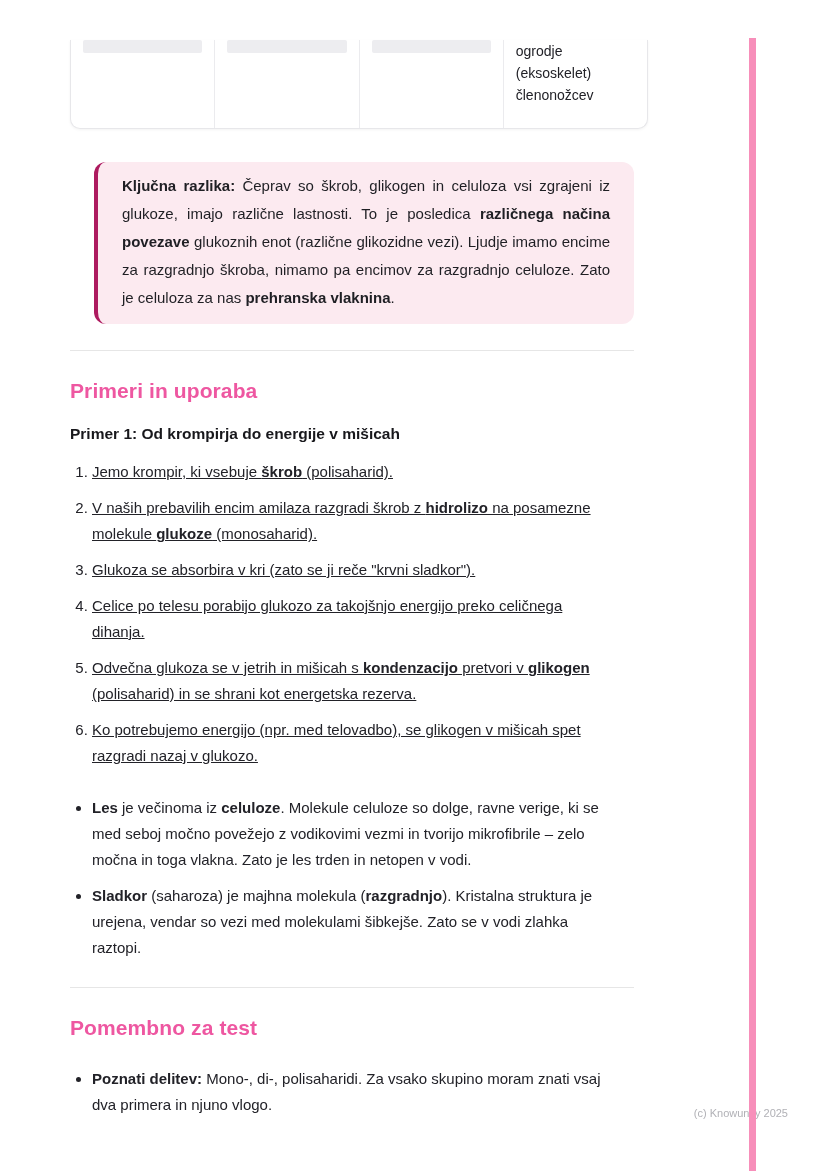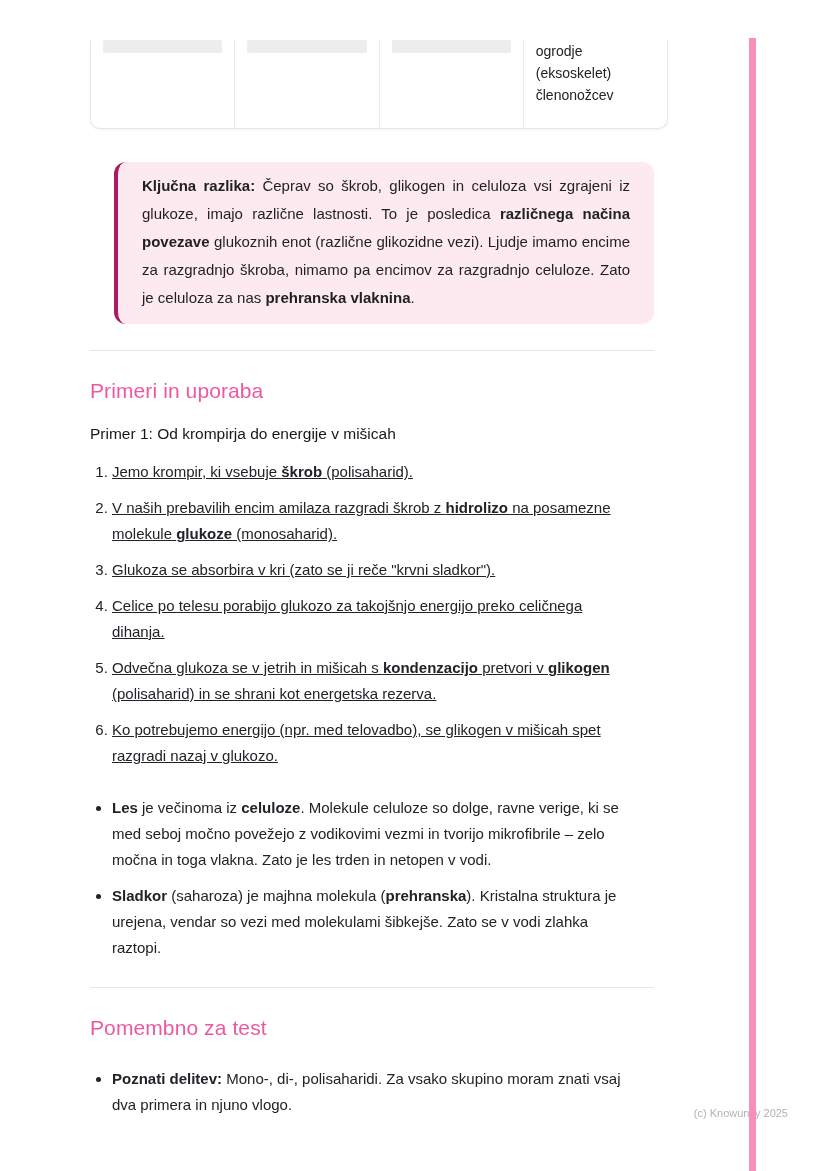--- a/index.html
+++ b/index.html
@@ -15,7 +15,7 @@
     margin: 0 auto;
     background: #ffffff;
     overflow: hidden;
-    padding: 40px 180px 0 90px;
+    padding: 40px 180px 0 70px;
   }
   .stripe {
     position: absolute;

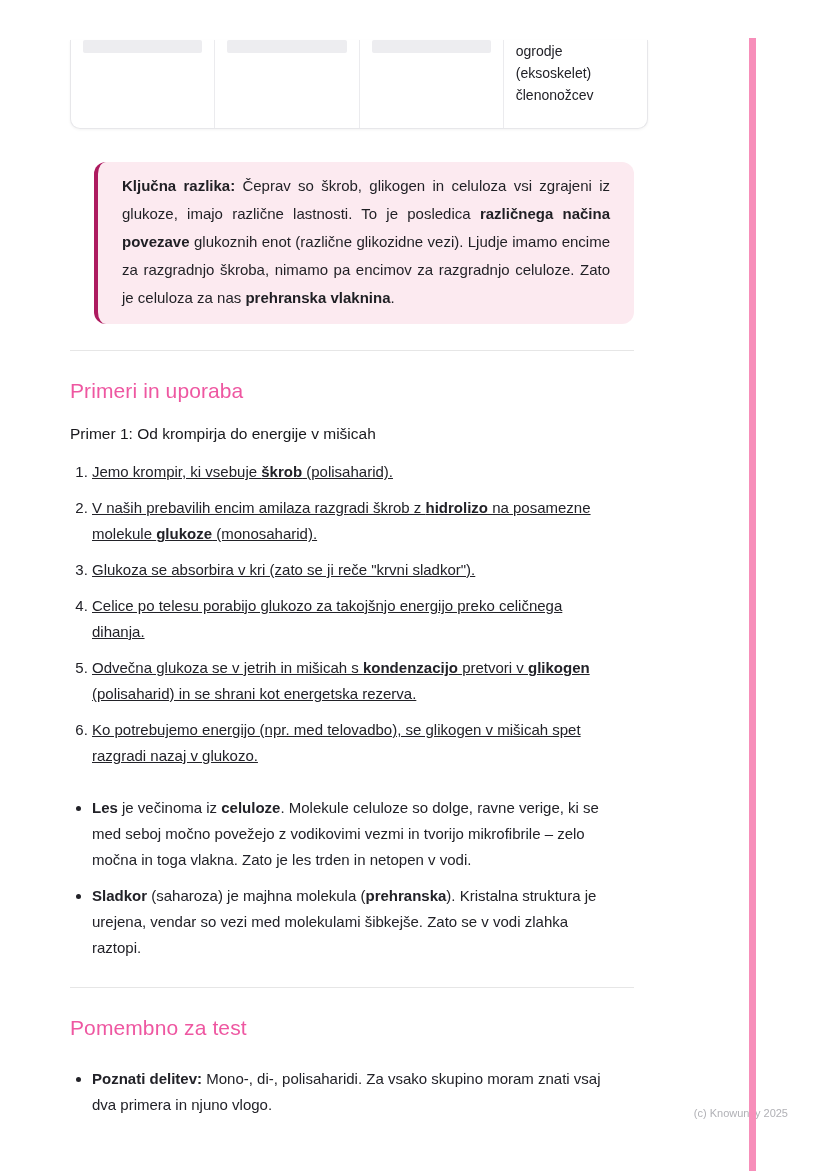--- a/index.html
+++ b/index.html
@@ -78,7 +78,7 @@
   h2.h-pink {
     margin-top: 28px;
     font-size: 21px;
-    font-weight: 400;
+    font-weight: 700;
     color: var(--accent, #ee57a1);
     letter-spacing: 0.1px;
   }

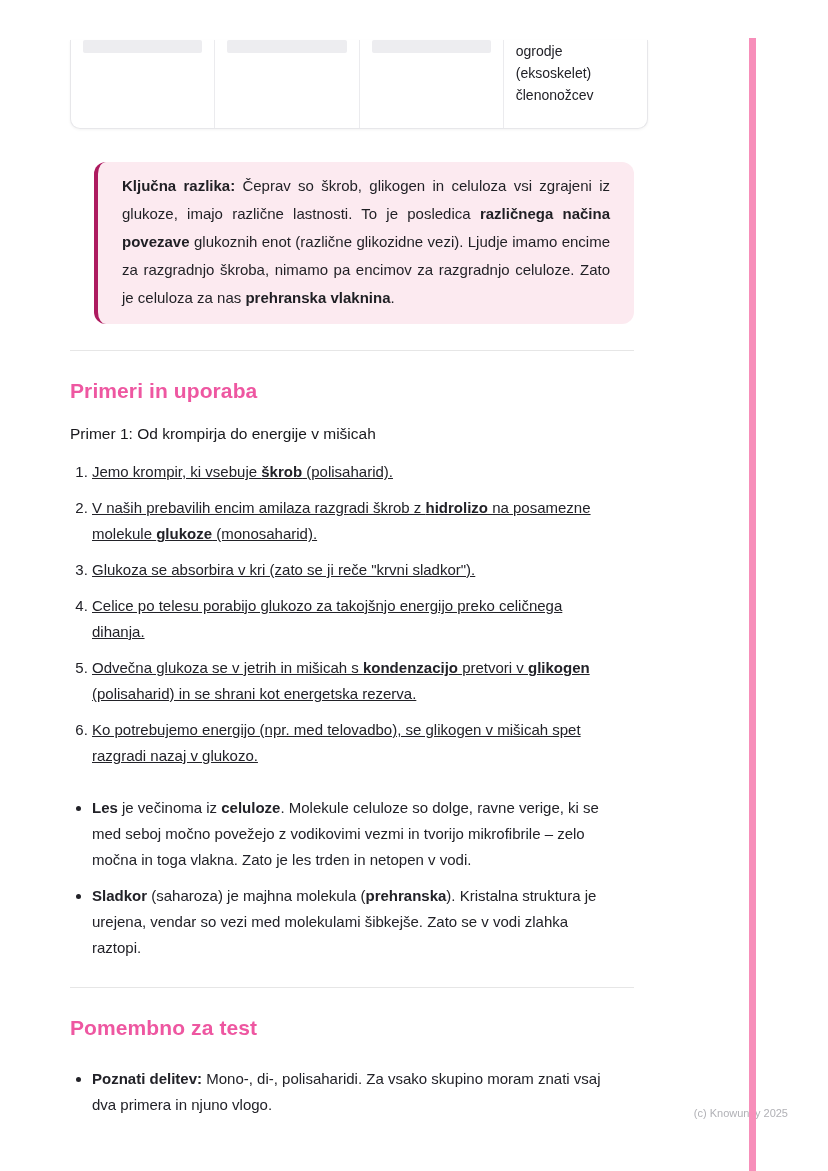--- a/index.html
+++ b/index.html
@@ -85,7 +85,7 @@
   h3.sub {
     margin-top: 22px;
     font-size: 15.5px;
-    font-weight: 400;
+    font-weight: 700;
     color: #18181c;
   }
   h3.sub2 { margin-top: 16px; }

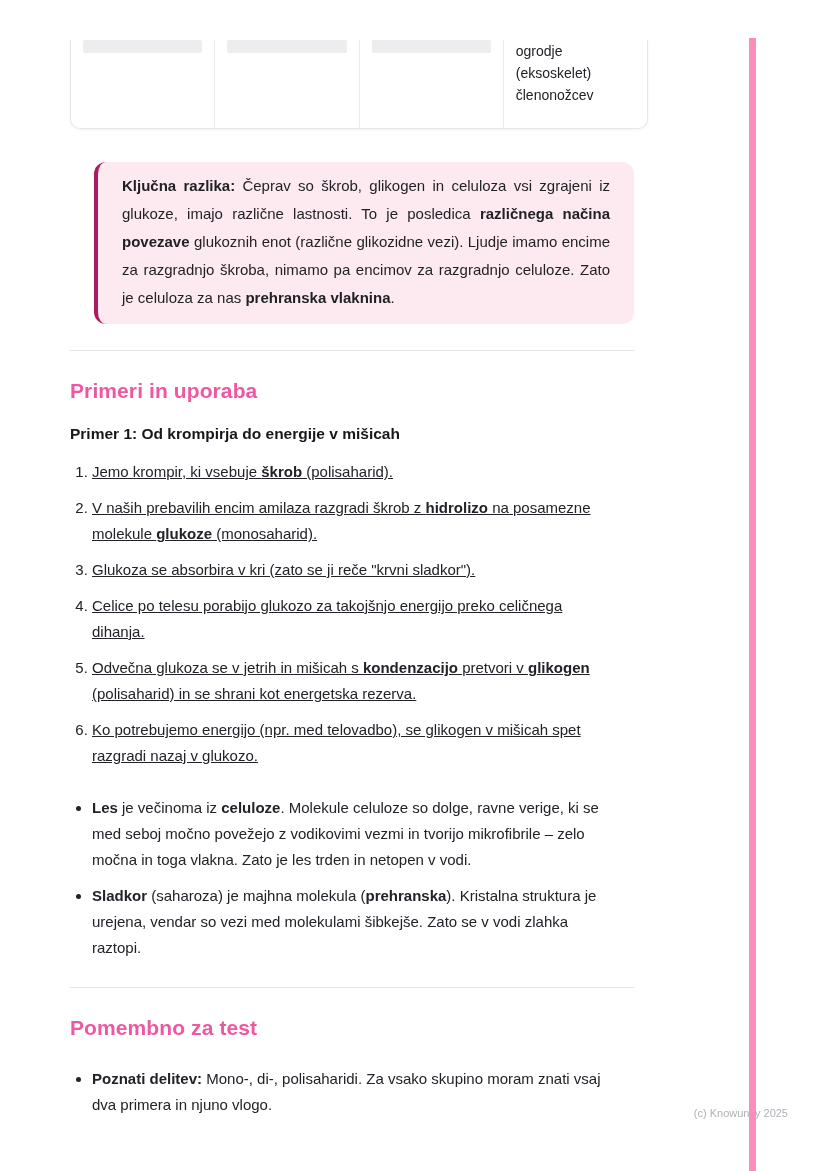--- a/index.html
+++ b/index.html
@@ -161,7 +161,7 @@
 
   <ul class="dot-list">
     <li><span class="b">Les</span><span> je večinoma iz </span><span class="b">celuloze</span><span>. Molekule celuloze so dolge, ravne verige, ki se med seboj močno povežejo z vodikovimi vezmi in tvorijo mikrofibrile – zelo močna in toga vlakna. Zato je les trden in netopen v vodi.</span></li>
-    <li><span class="b">Sladkor</span><span> (saharoza) je majhna molekula (</span><span class="b">prehranska</span><span>). Kristalna struktura je urejena, vendar so vezi med molekulami šibkejše. Zato se v vodi zlahka raztopi.</span></li>
+    <li><span class="b">Sladkor</span><span> (saharoza) je majhna molekula (</span><span class="b">razgradnjo</span><span>). Kristalna struktura je urejena, vendar so vezi med molekulami šibkejše. Zato se v vodi zlahka raztopi.</span></li>
   </ul>
 
   <hr class="divider">

